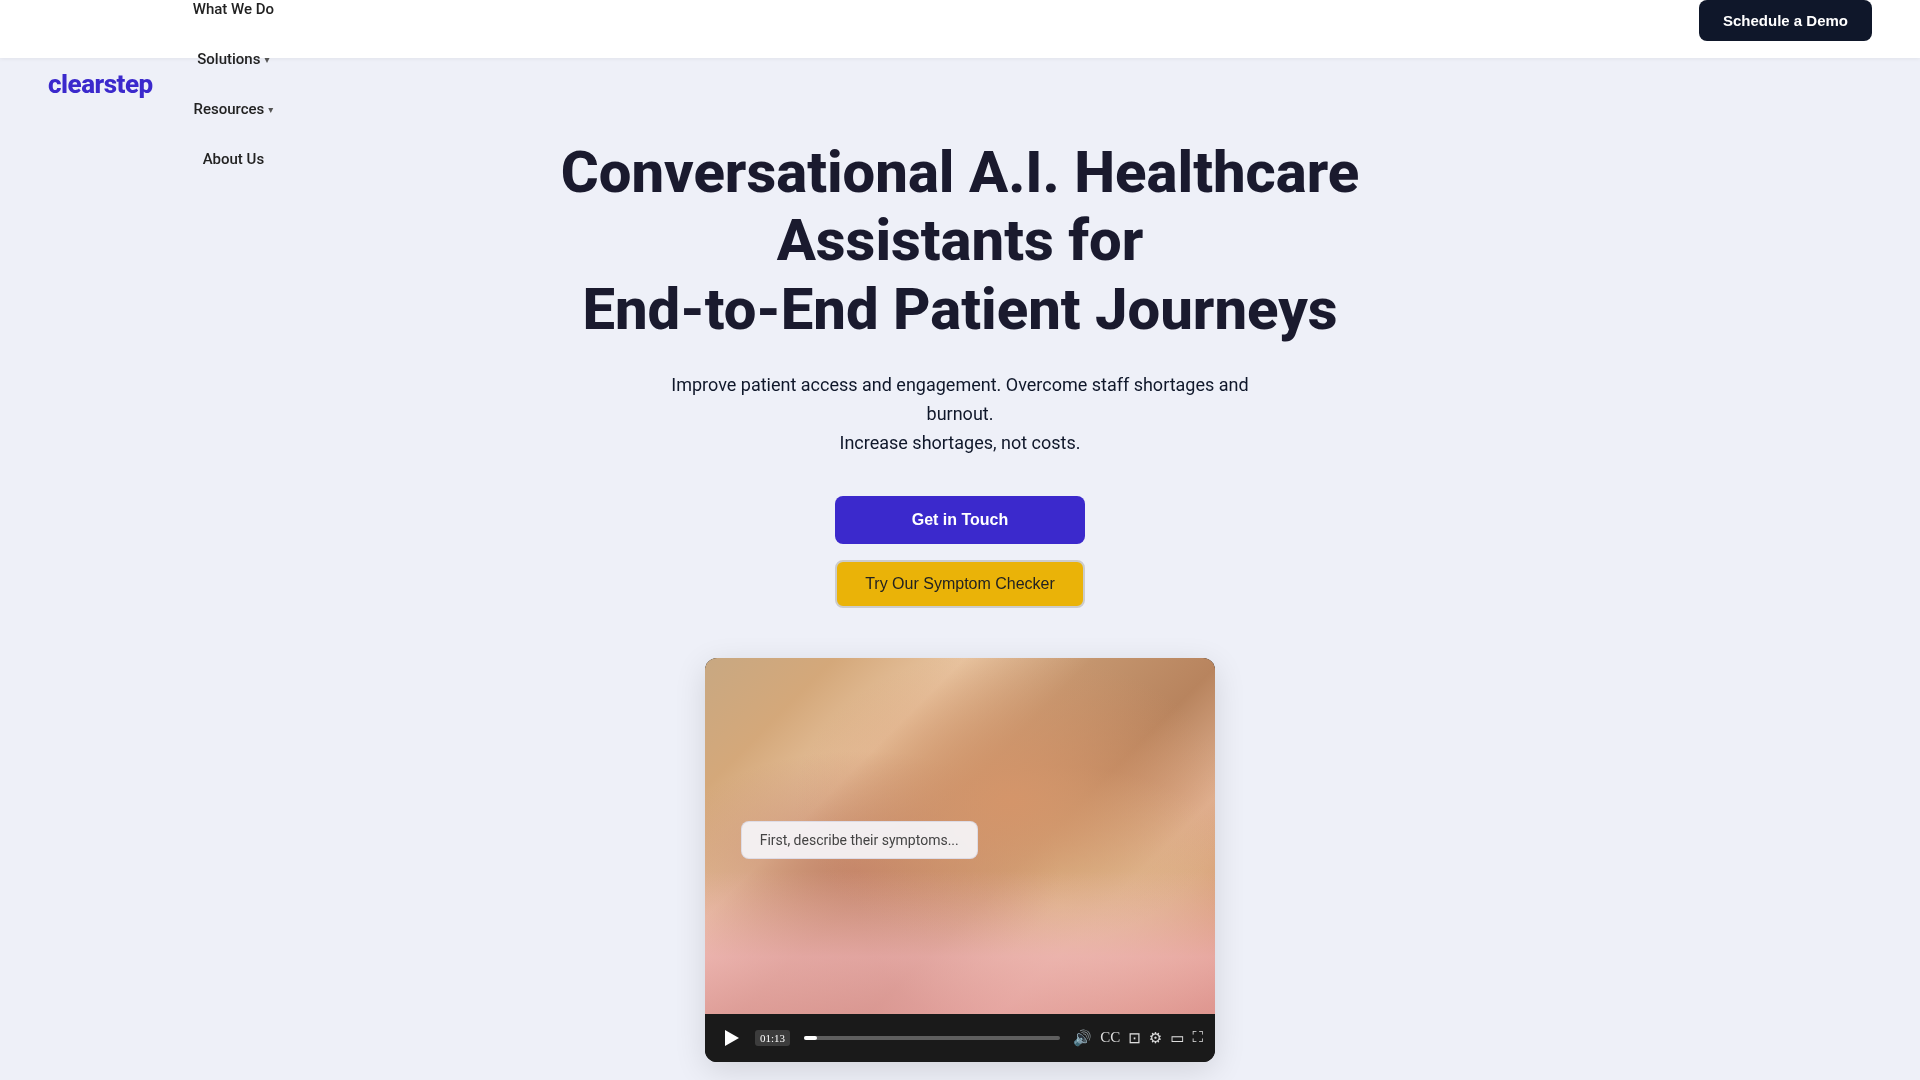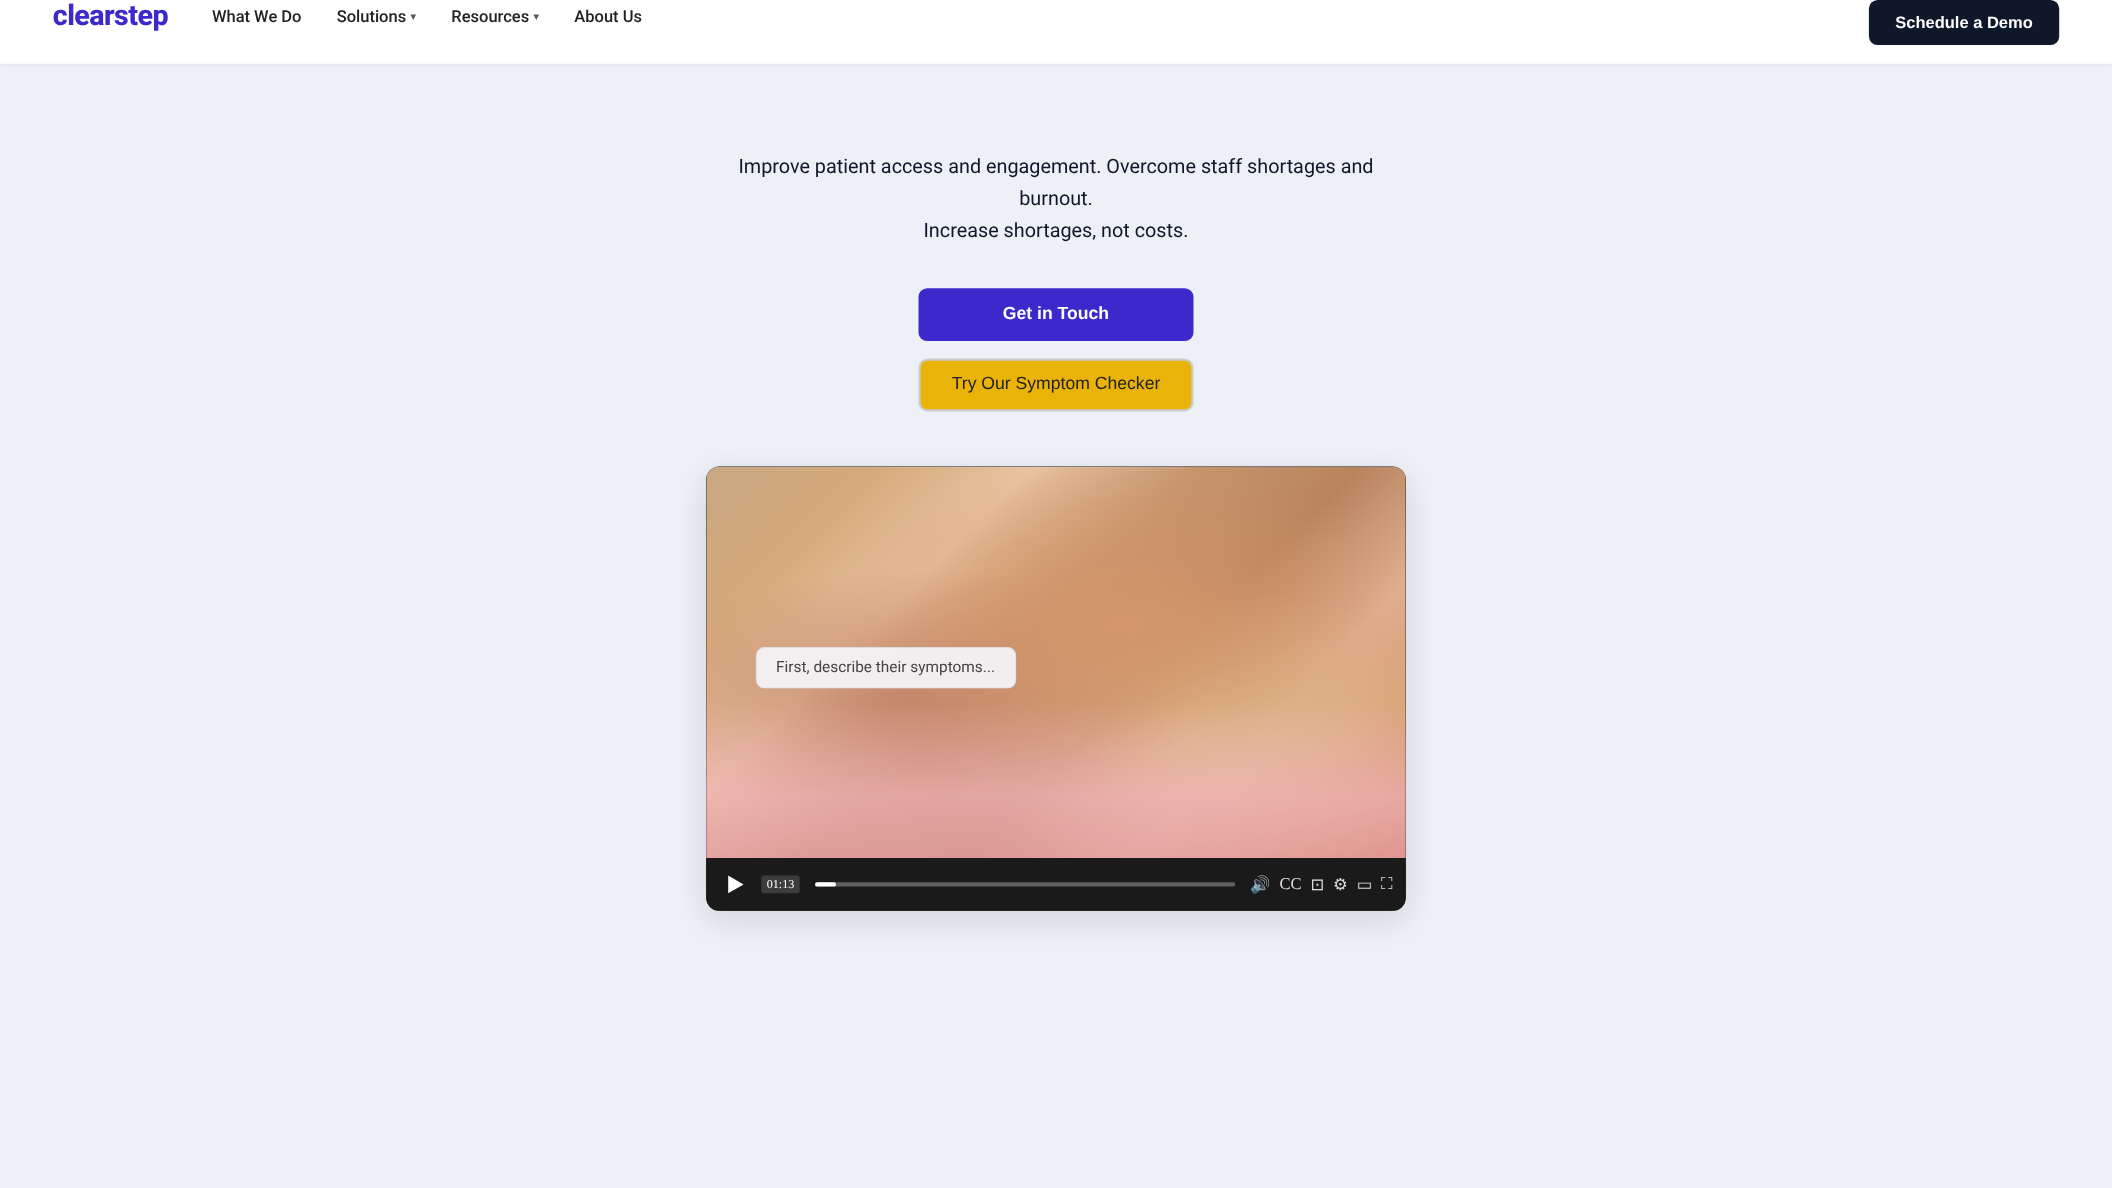--- a/index.html
+++ b/index.html
@@ -47,6 +47,7 @@
       align-items: center;
       gap: 32px;
       list-style: none;
+      flex-direction: column;
     }
 
     .nav-links li a {

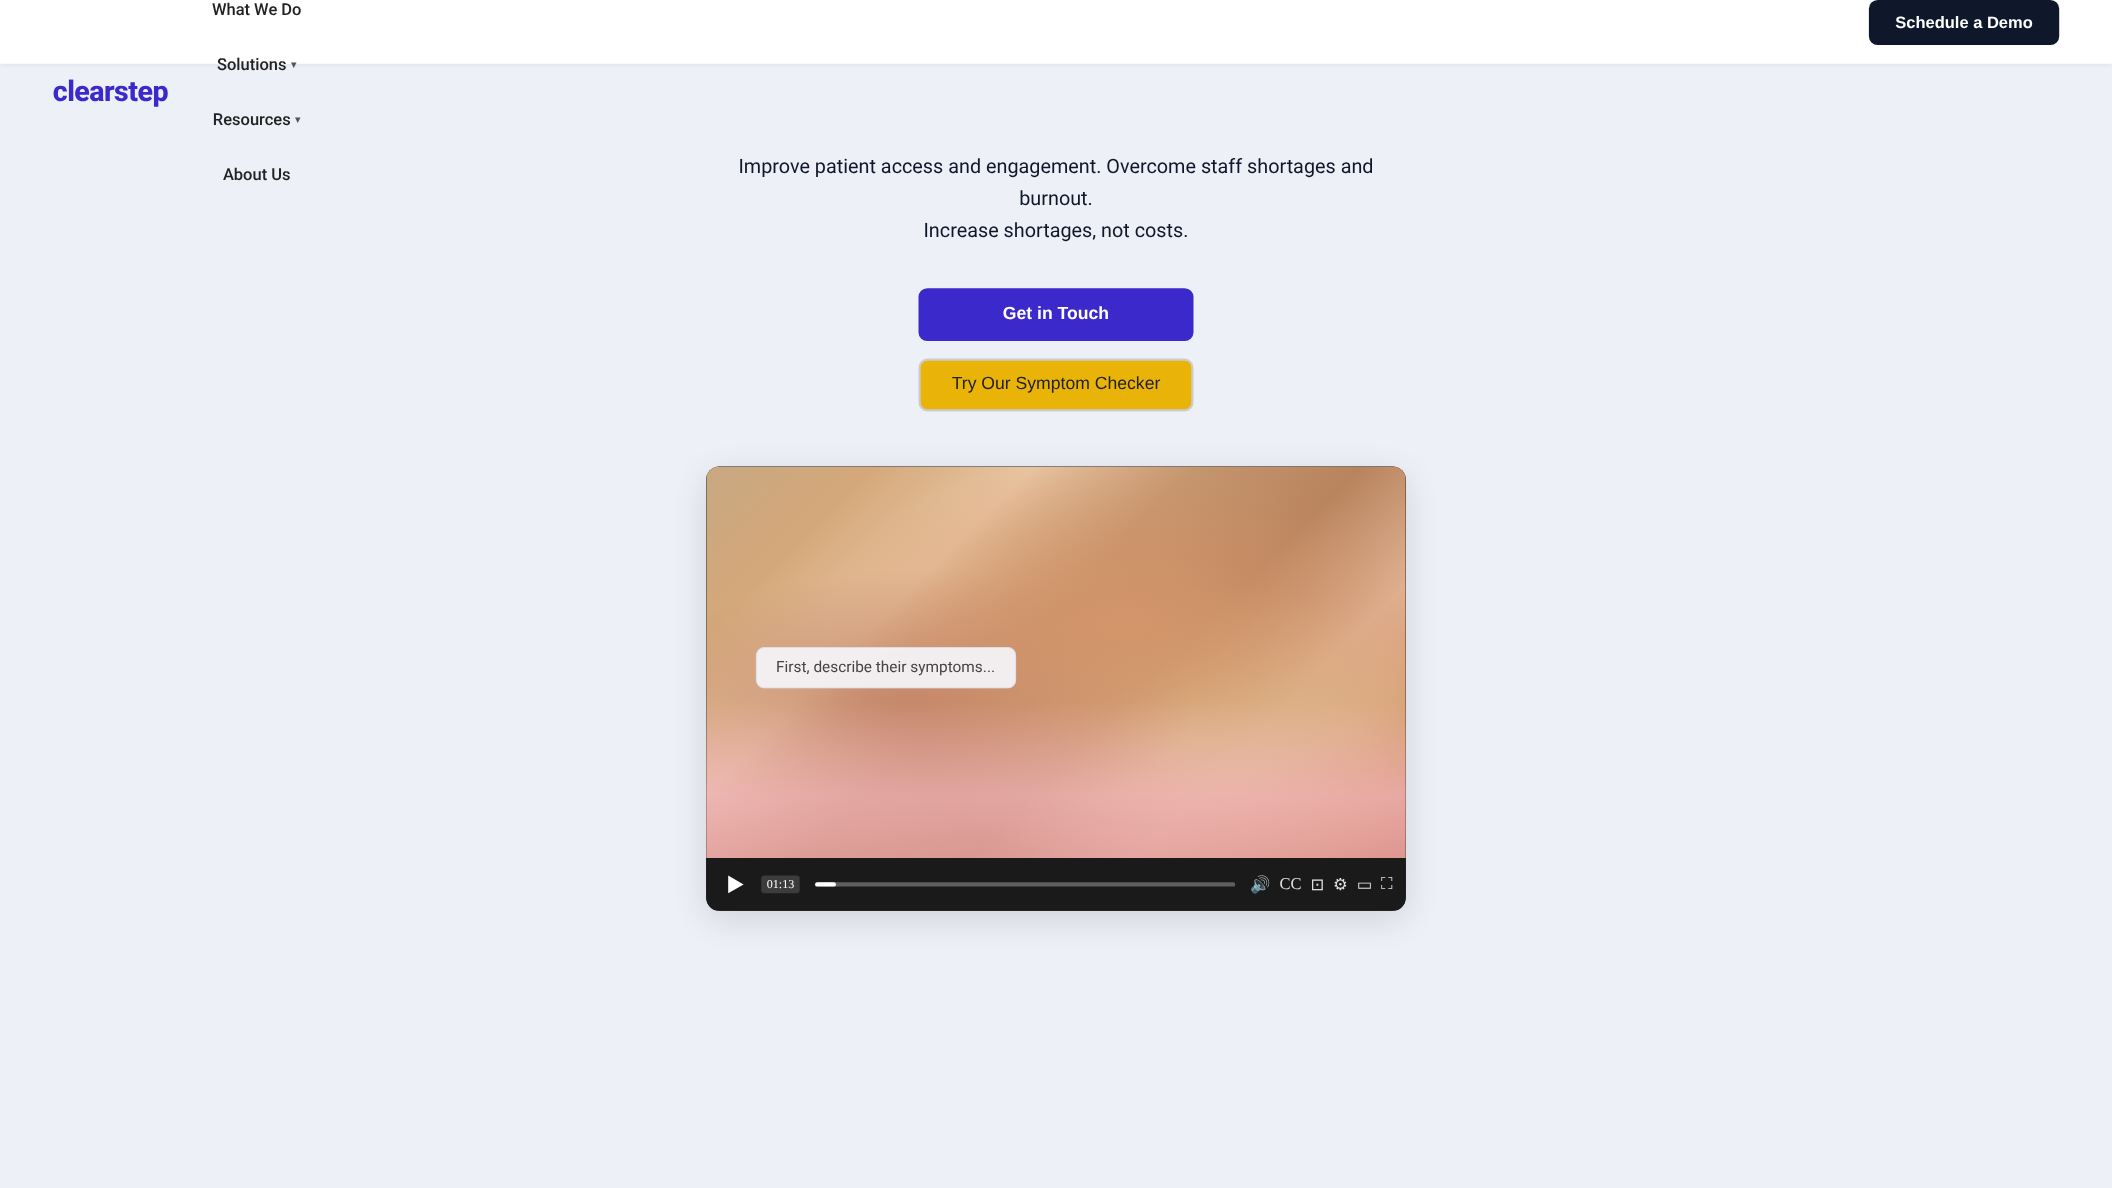--- a/index.html
+++ b/index.html
@@ -306,6 +306,10 @@
 </nav>
 
 <section class="hero">
+  <h1 class="hero-title">
+    <span>Conversational A.I. Healthcare Assistants for</span><br>
+    <span>End-to-End Patient Journeys</span>
+  </h1>
 
   <p class="hero-subtitle">
     <span>Improve patient access and engagement. Overcome staff shortages and burnout.</span><br>

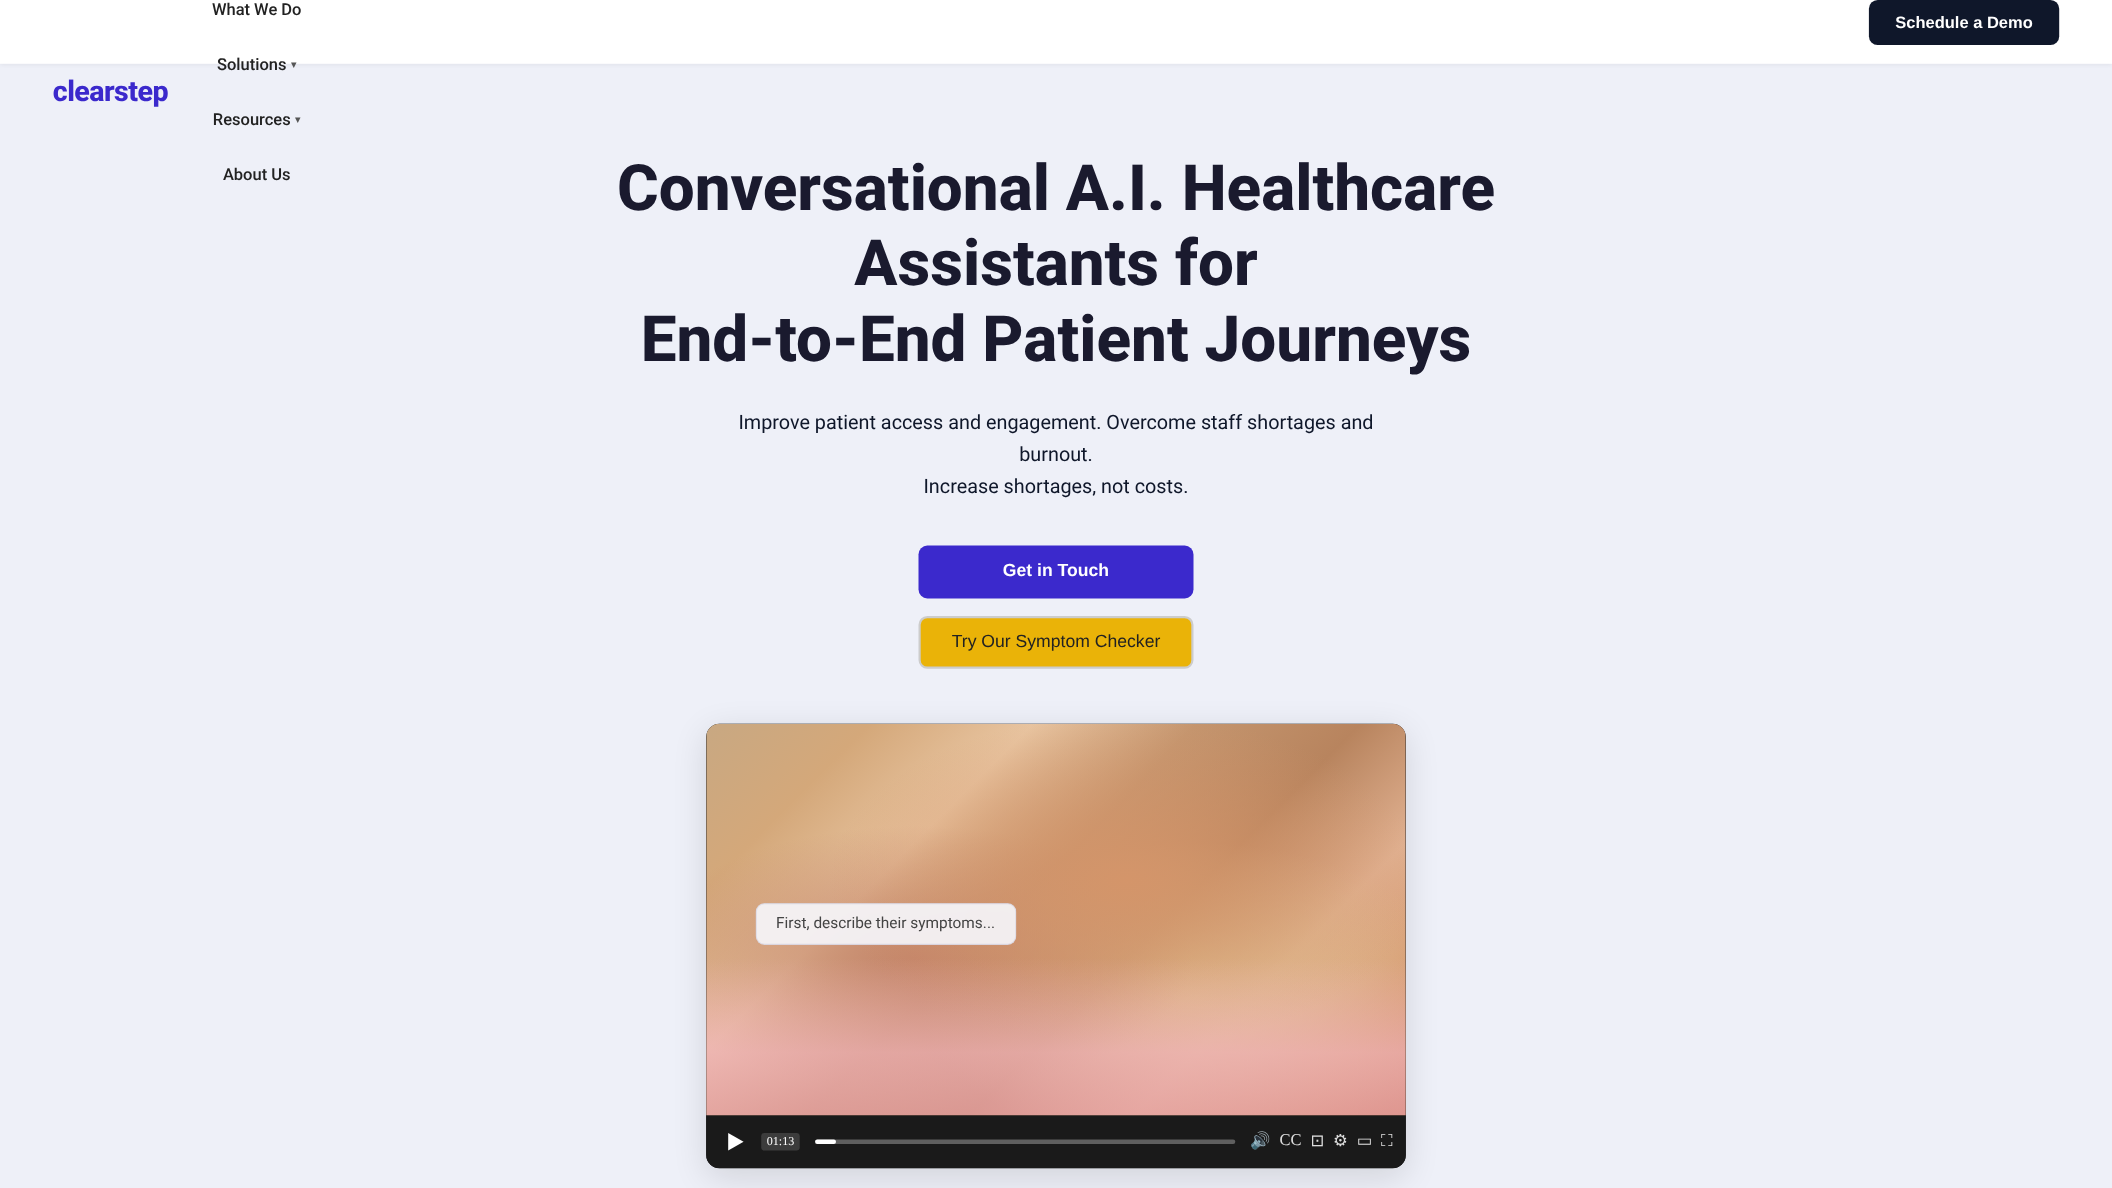--- a/index.html
+++ b/index.html
@@ -134,7 +134,7 @@
 
     
     .video-container {
-      width: 636px;
+      width: 510px;
       border-radius: 12px;
       overflow: hidden;
       position: relative;

